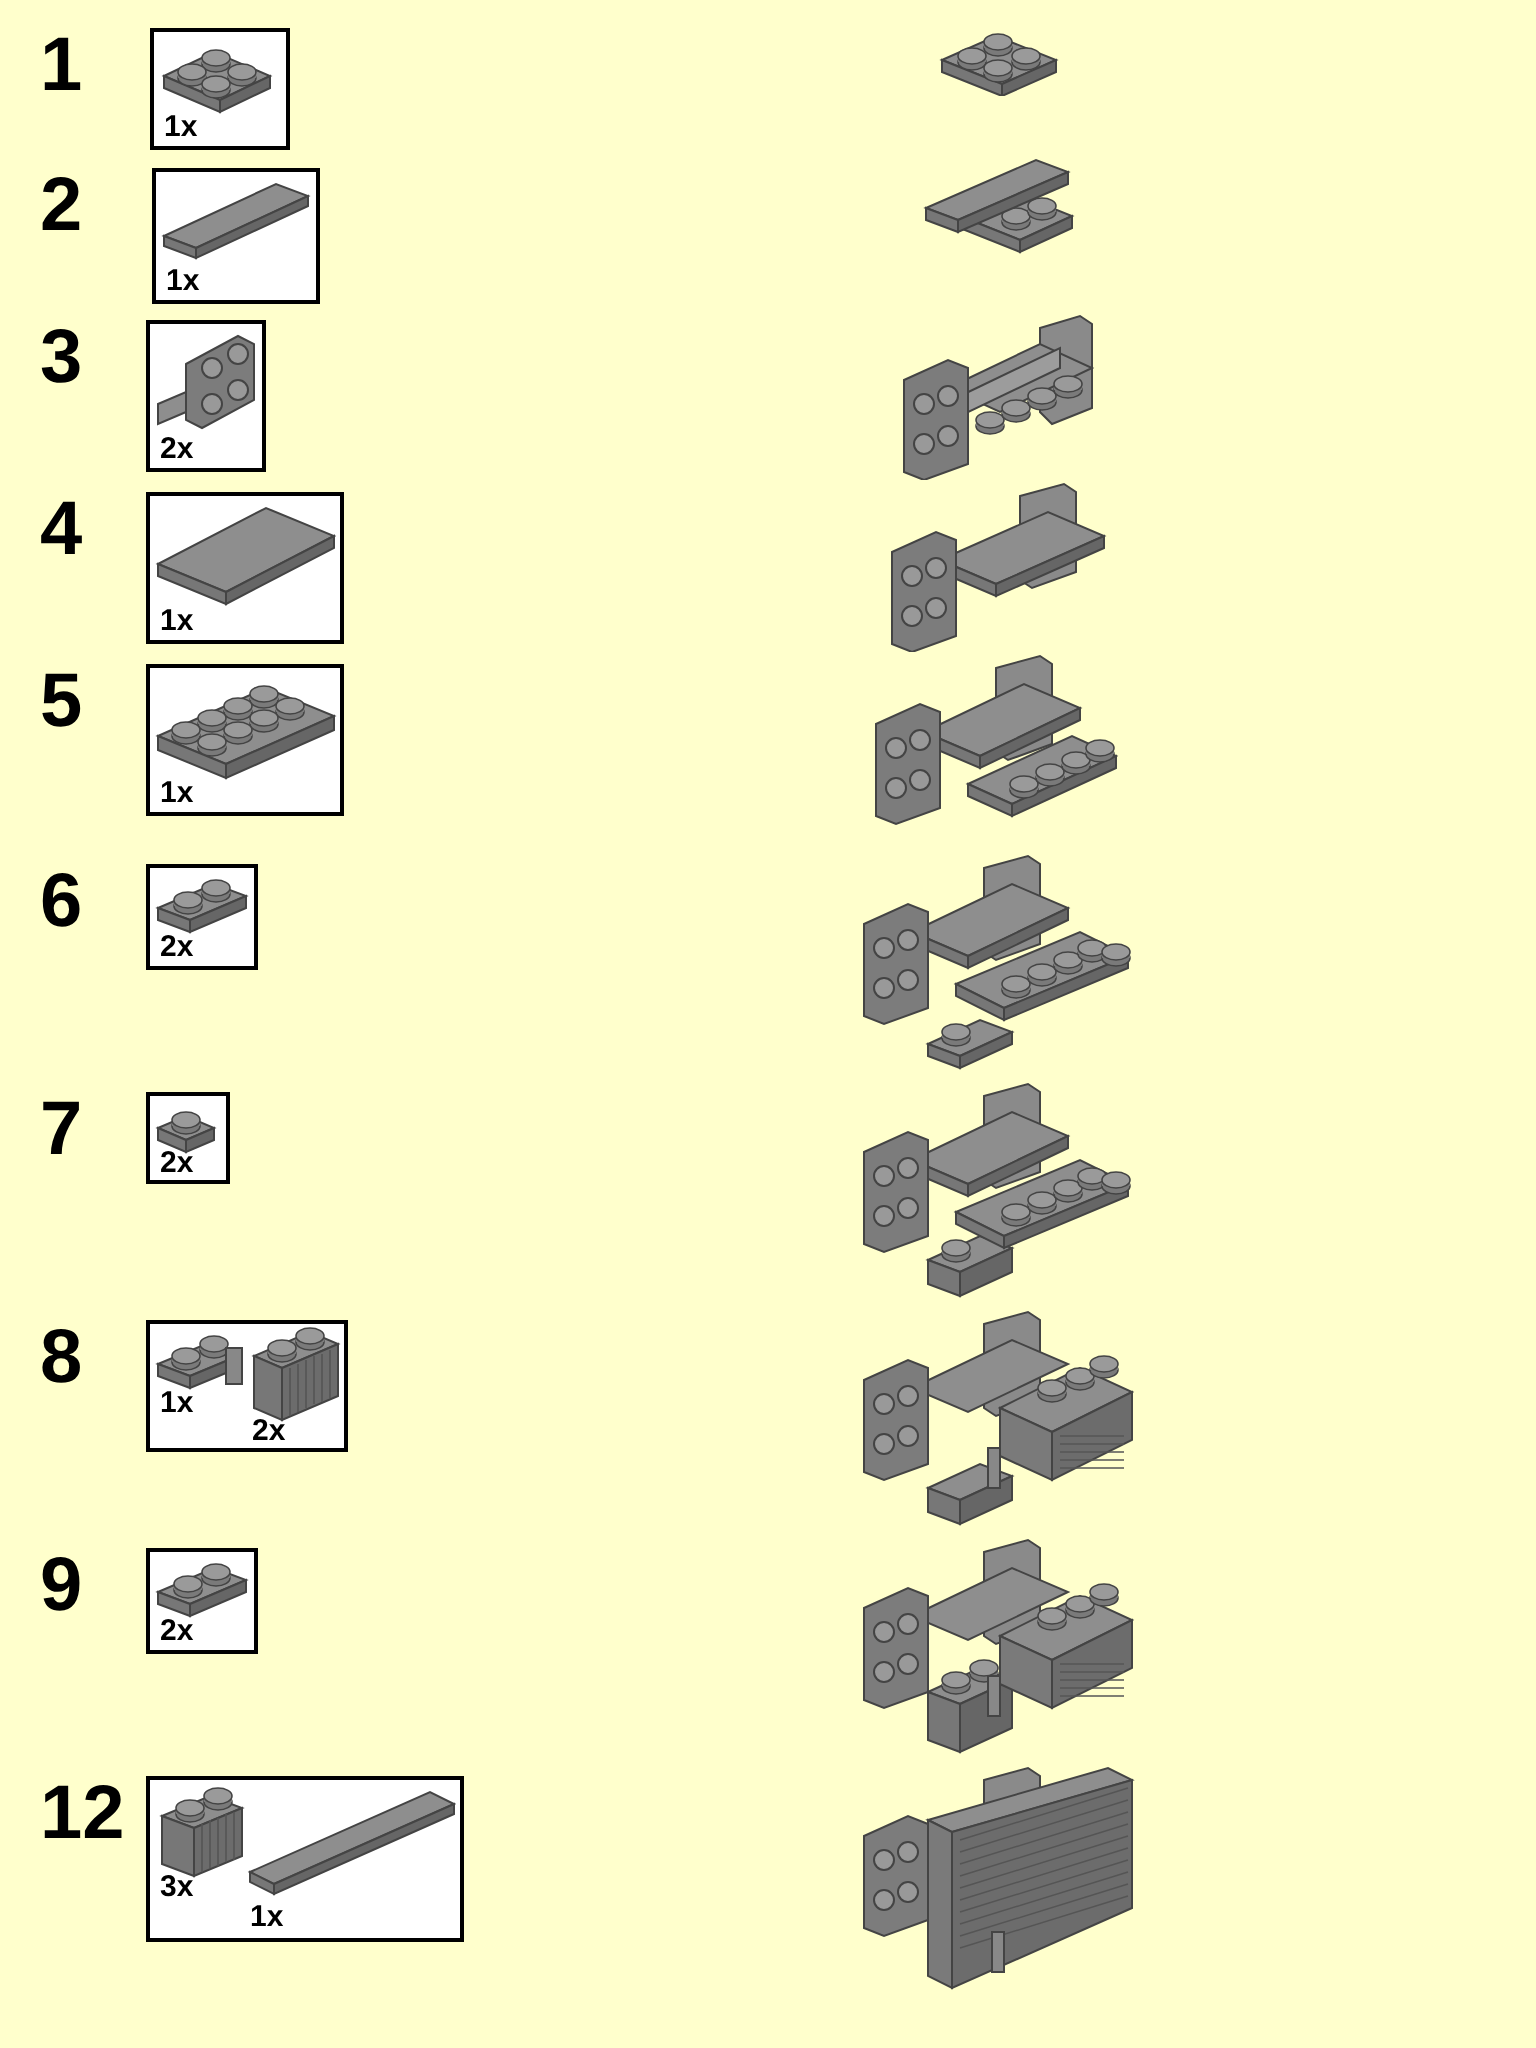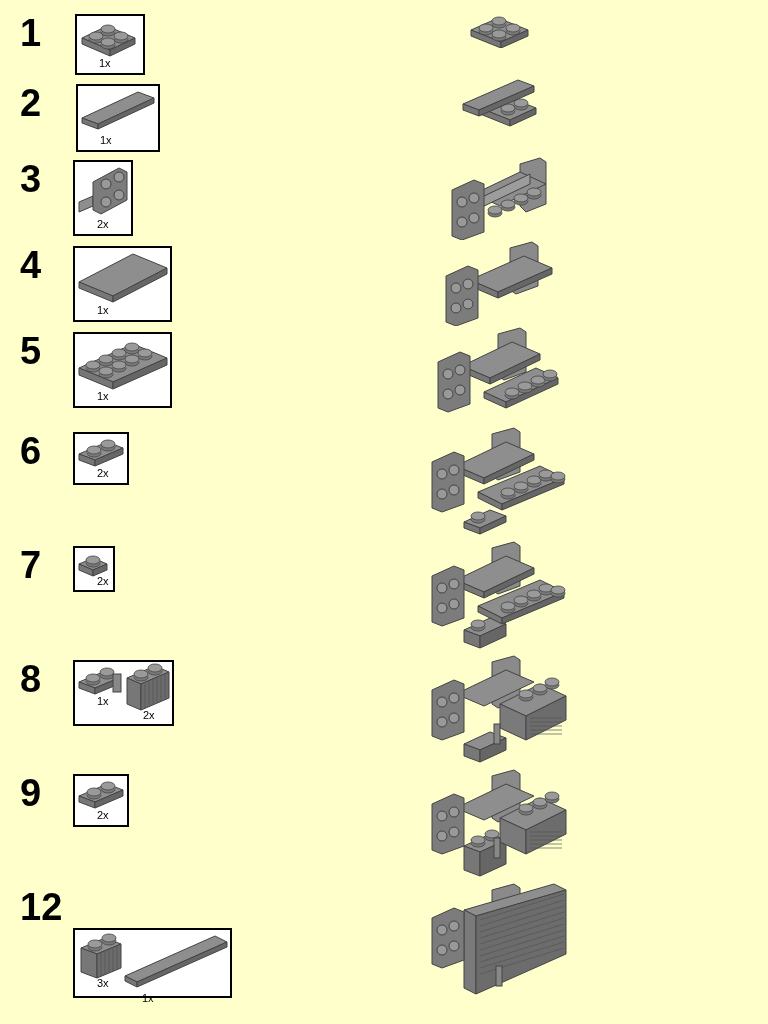--- a/index.html
+++ b/index.html
@@ -18,7 +18,7 @@
   }
   .parts-box svg { position:absolute; left:0; top:0; }
   .qty {
-    position:absolute; font-weight:normal; font-size:11px; color:#000; line-height:11px;margin-left:17px;
+    position:absolute; font-weight:bold; font-size:15px; color:#000; line-height:11px;
   }
   .model { position:absolute; }
 </style>

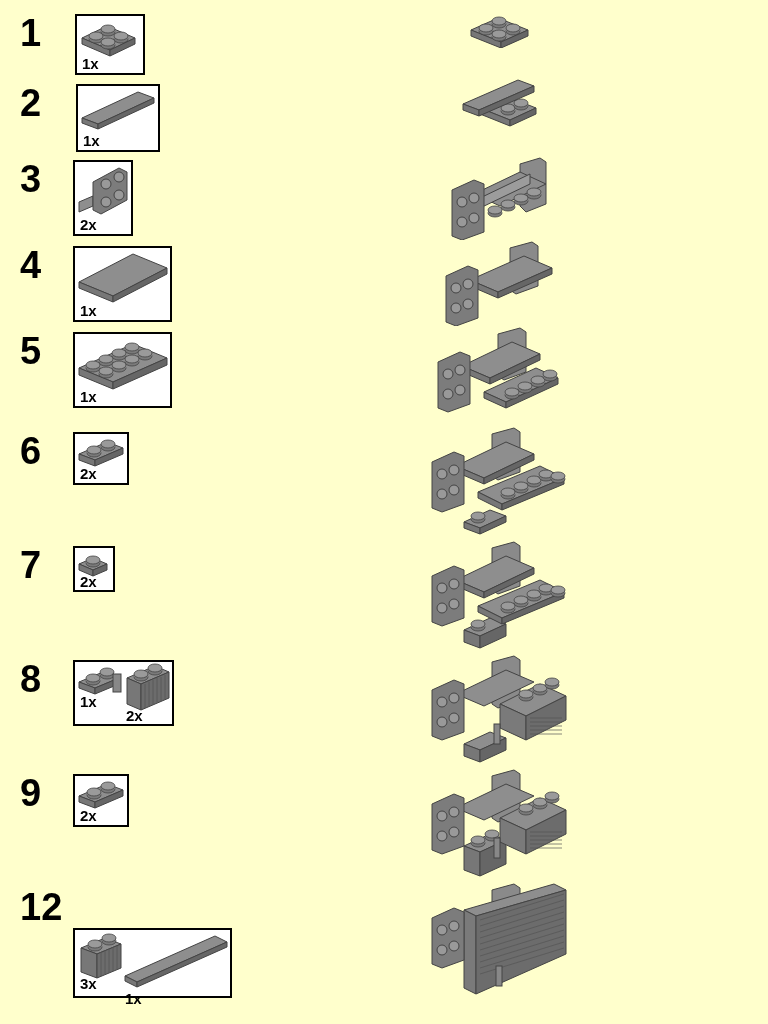--- a/index.html
+++ b/index.html
@@ -306,7 +306,7 @@
 </svg>
 
 <div class="step-num" style="top:888px">12</div>
-<div class="parts-box" style="left:73px;top:928px;width:159px;height:70px;">
+<div class="parts-box" style="left:73px;top:888px;width:159px;height:83px;">
   <svg width="155" height="79">
     <polygon points="6,18 30,8 46,14 22,24" fill="#8e8e8e" stroke="#444"></polygon>
     <polygon points="6,18 22,24 22,48 6,42" fill="#777" stroke="#444"></polygon>

